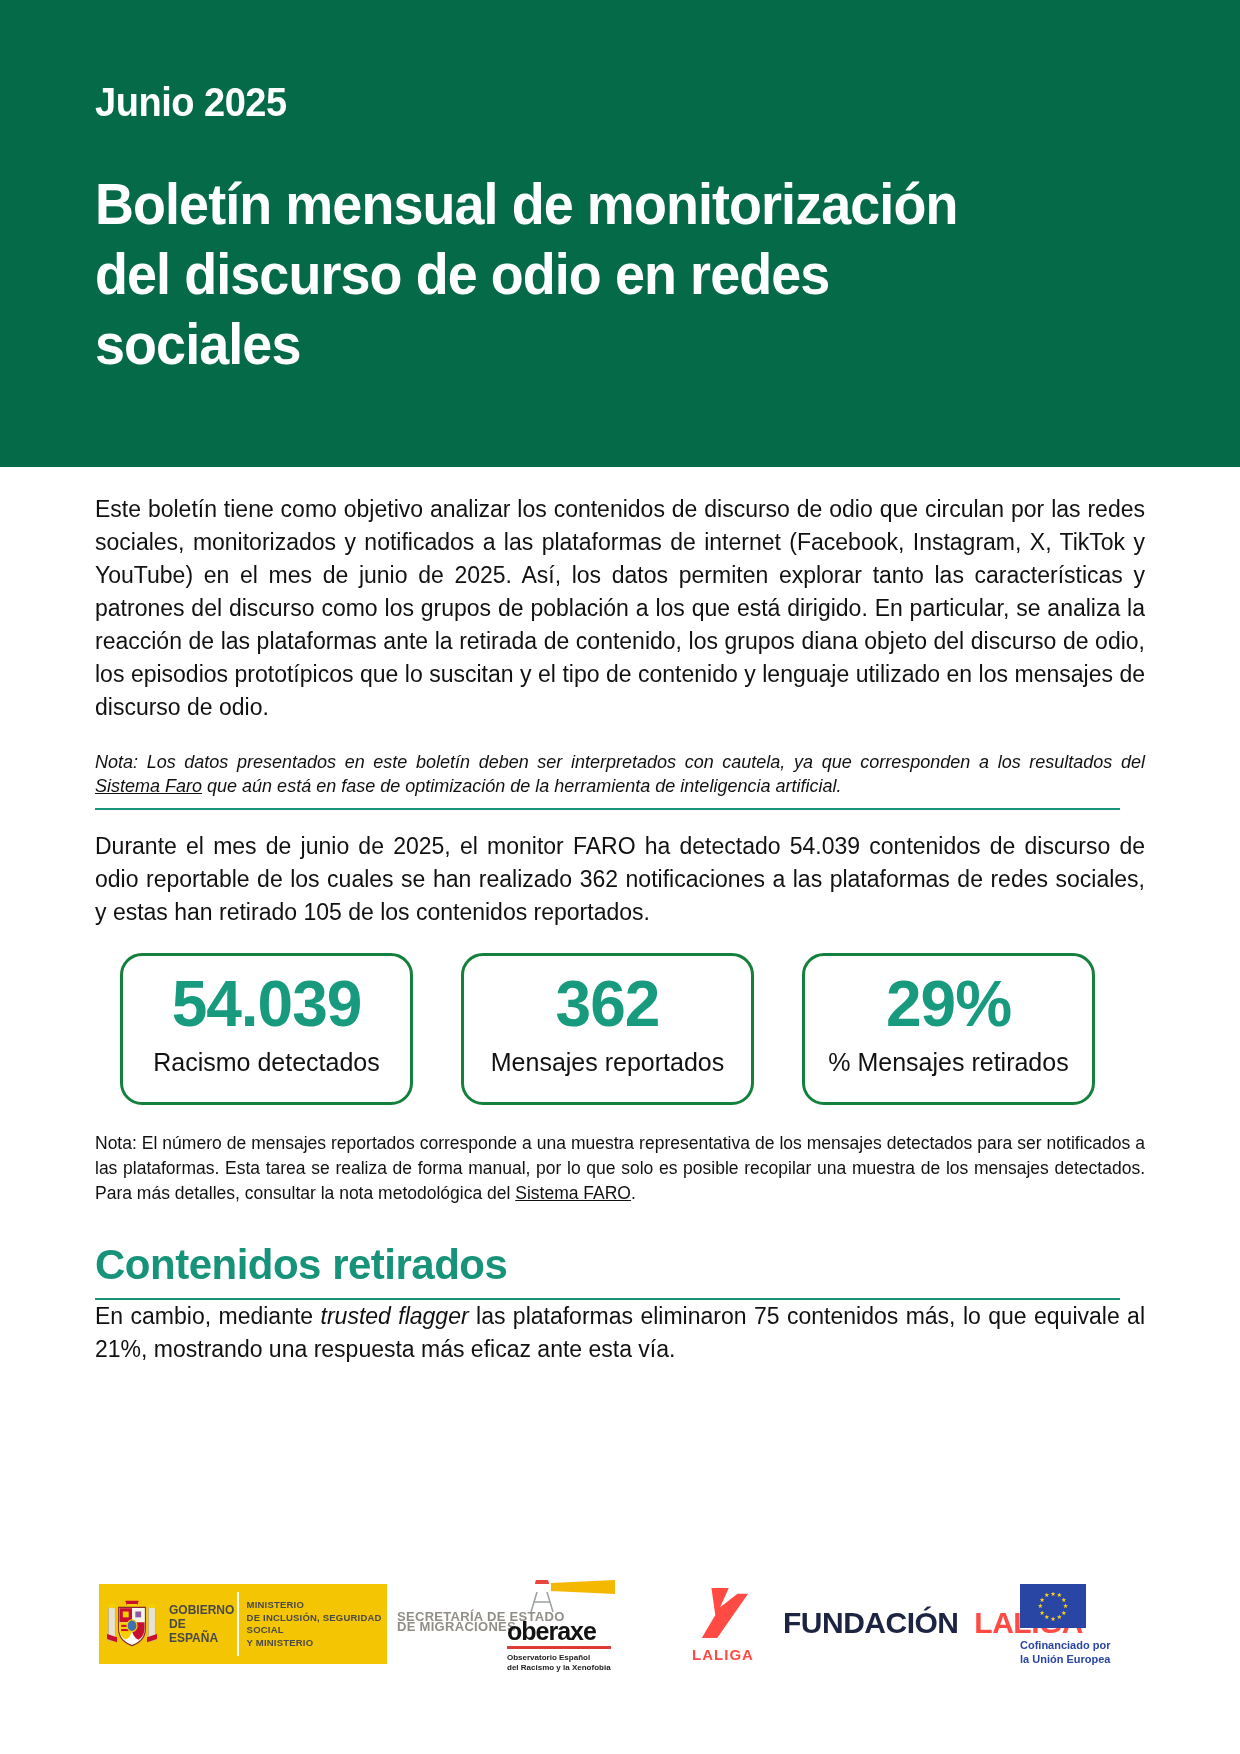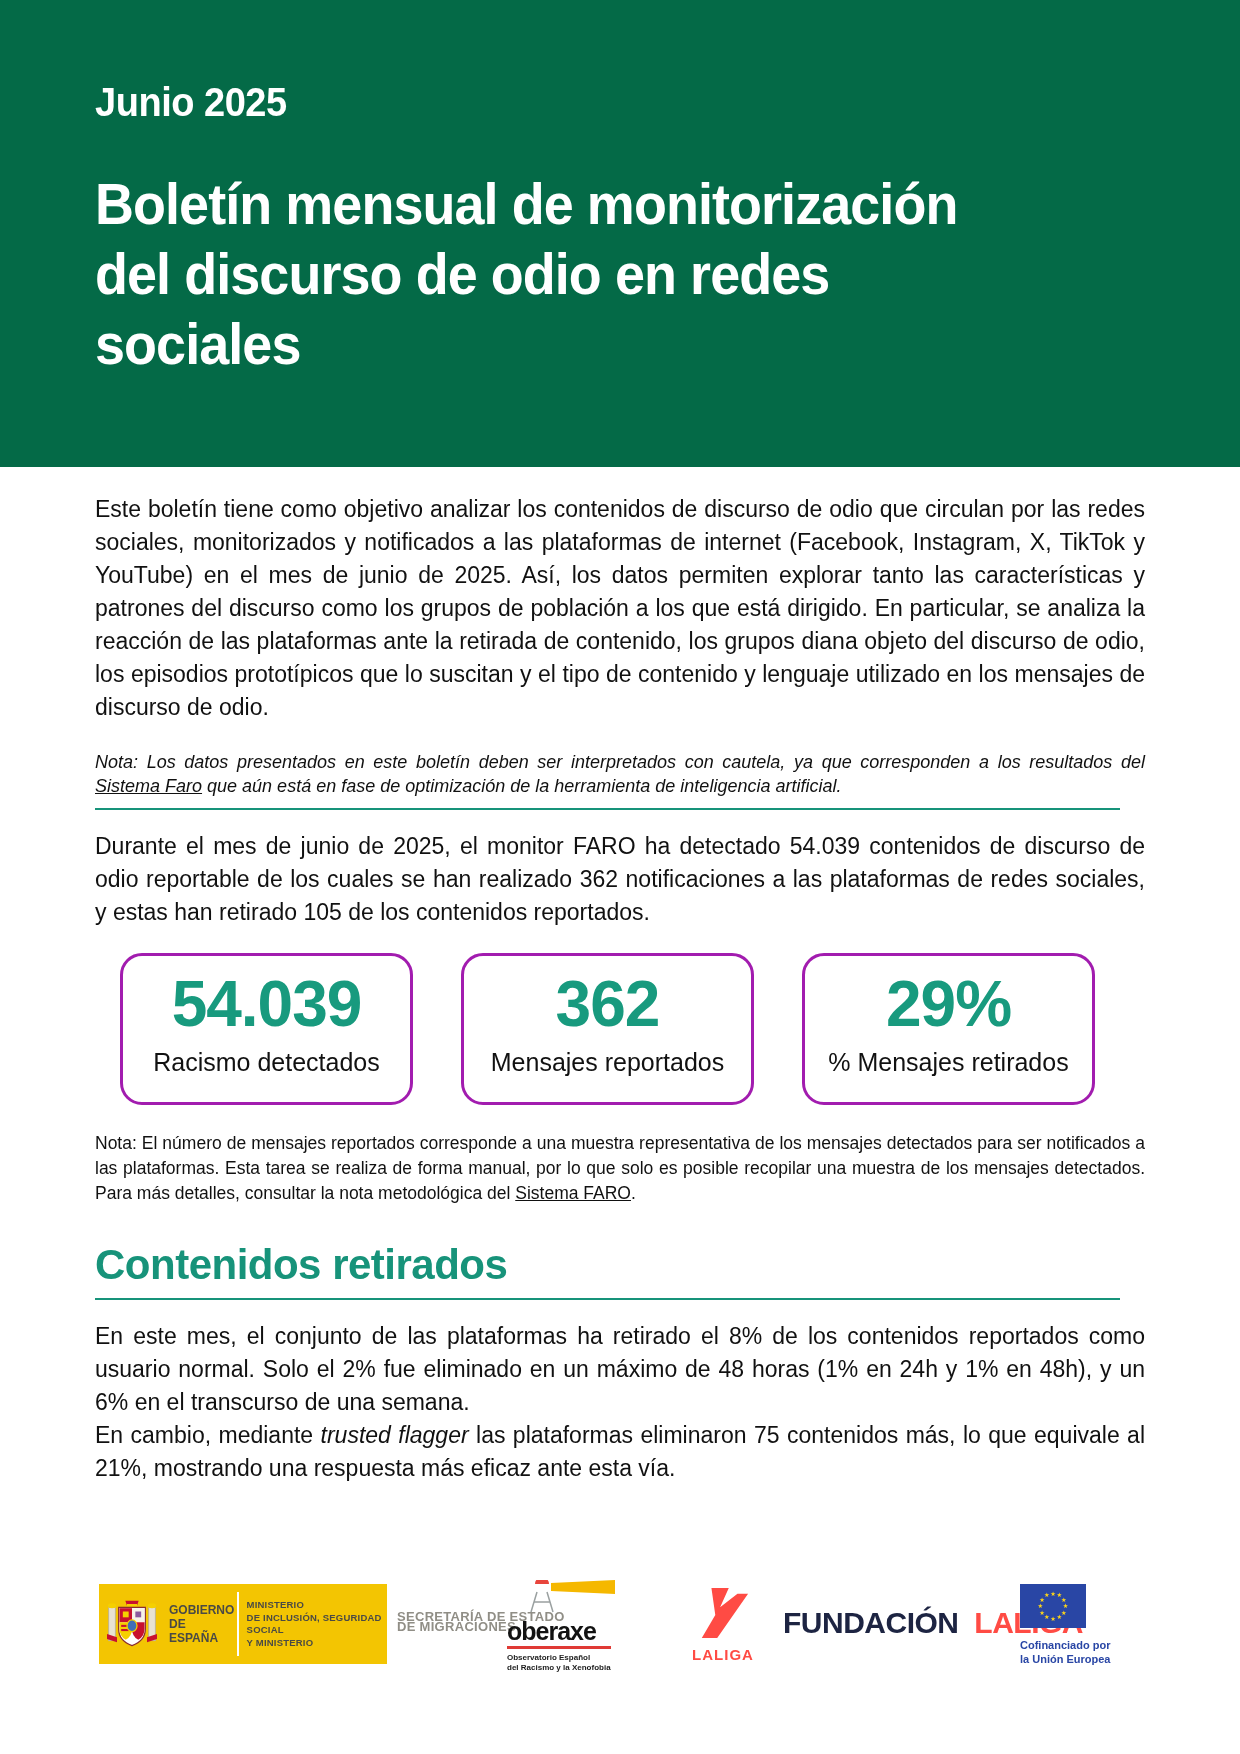--- a/index.html
+++ b/index.html
@@ -97,7 +97,7 @@
   .stat-card {
     flex:0 0 293px;
     height:152px;
-    border:3px solid #a21caf;
+    border:3px solid #15803d;
     border-radius:22px;
     text-align:center;
     padding-top:12px;

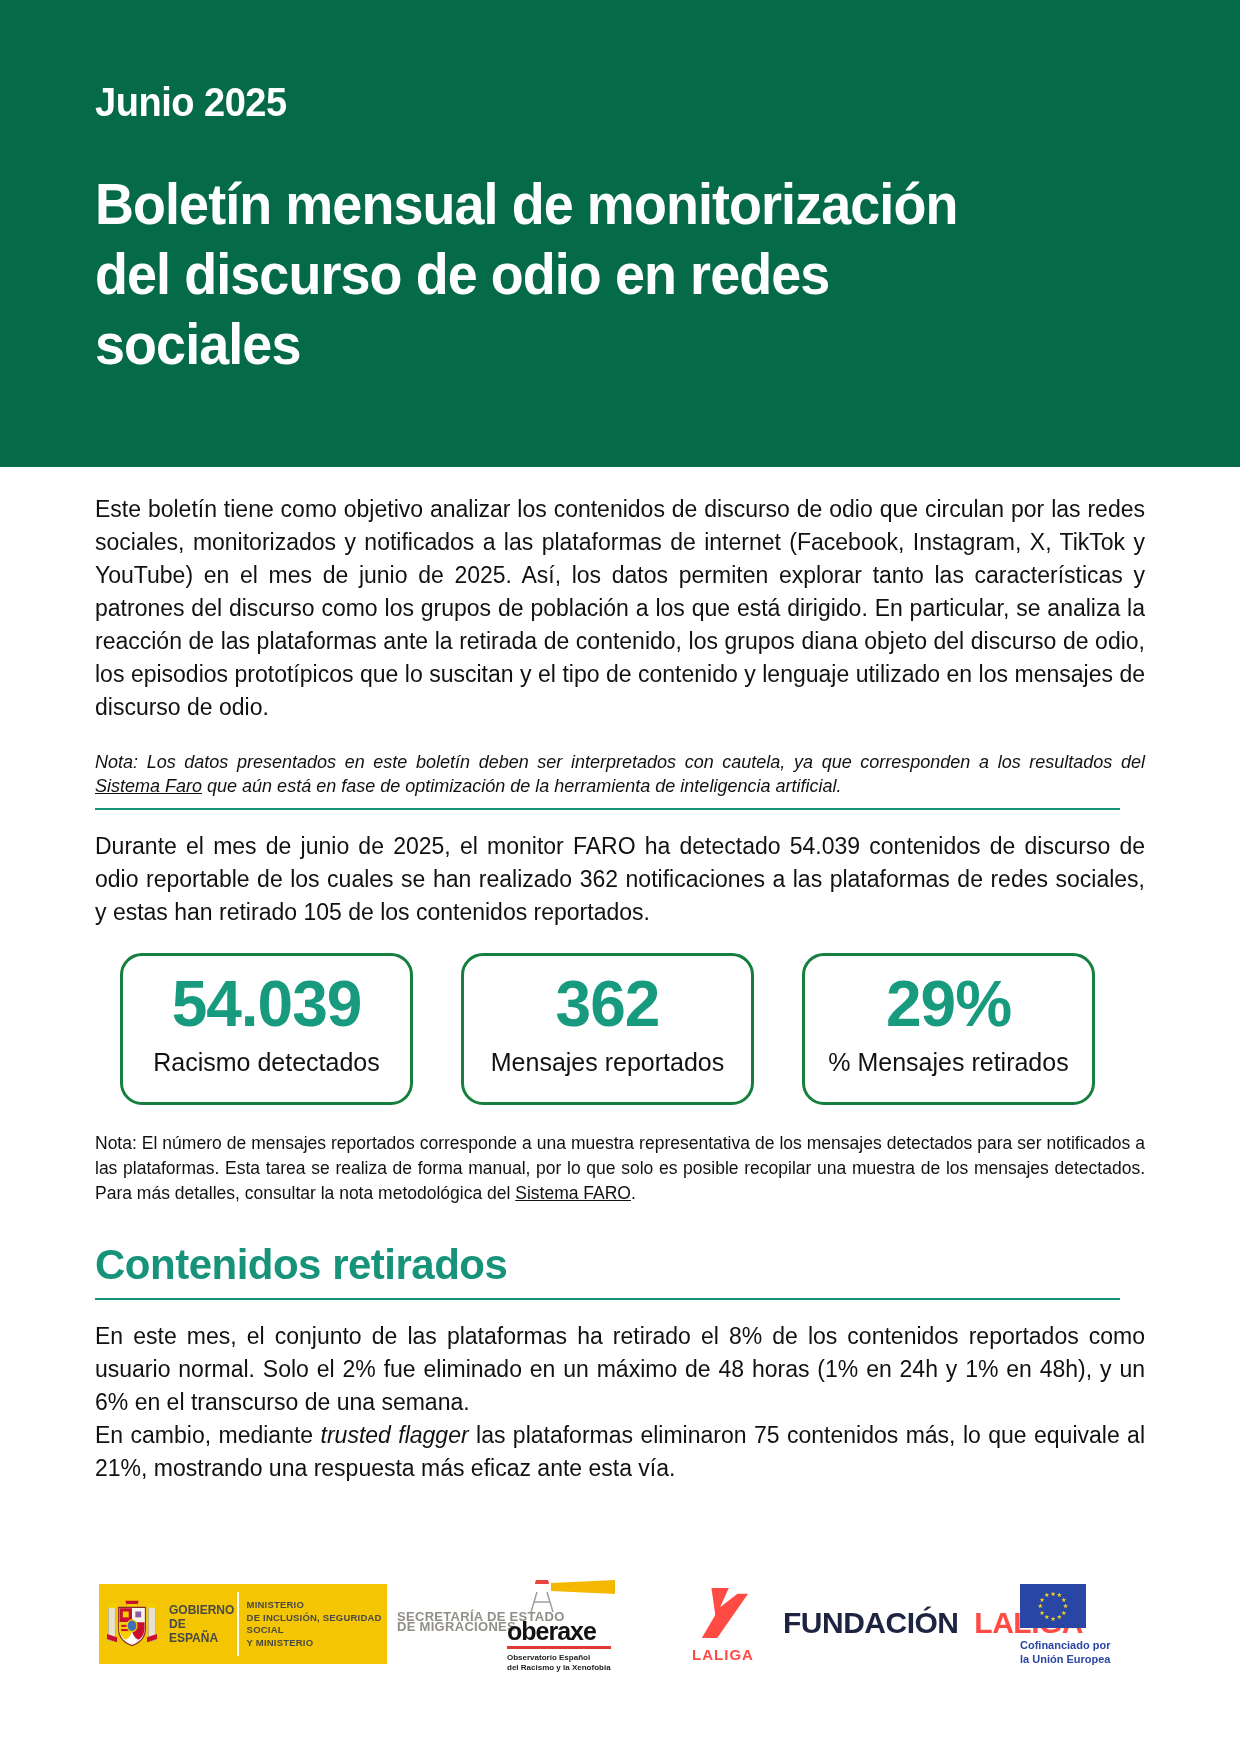--- a/index.html
+++ b/index.html
@@ -224,7 +224,6 @@
     <h2 class="section-heading">Contenidos retirados</h2>
     <hr class="heading-rule">
 
-    <p class="body-par">En este mes, el conjunto de las plataformas ha retirado el 8% de los contenidos reportados como usuario normal. Solo el 2% fue eliminado en un máximo de 48 horas (1% en 24h y 1% en 48h), y un 6% en el transcurso de una semana.</p>
     <p class="body-par tight"><span>En cambio, mediante </span><em>trusted flagger</em><span> las plataformas eliminaron 75 contenidos más, lo que equivale al 21%, mostrando una respuesta más eficaz ante esta vía.</span></p>
 
   </main>

